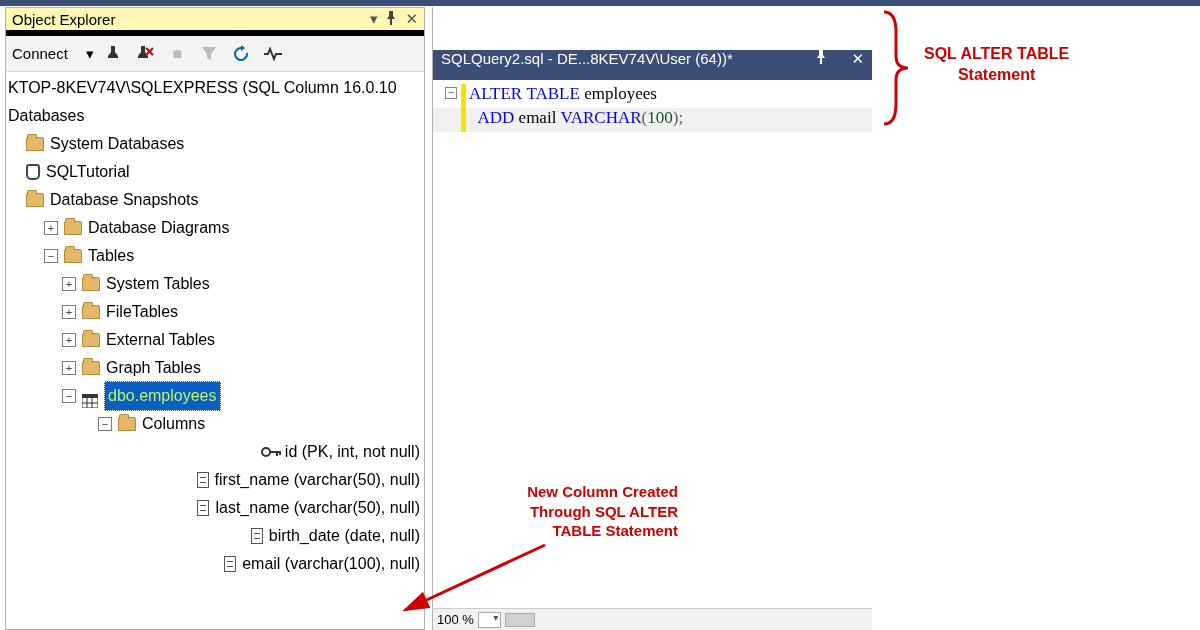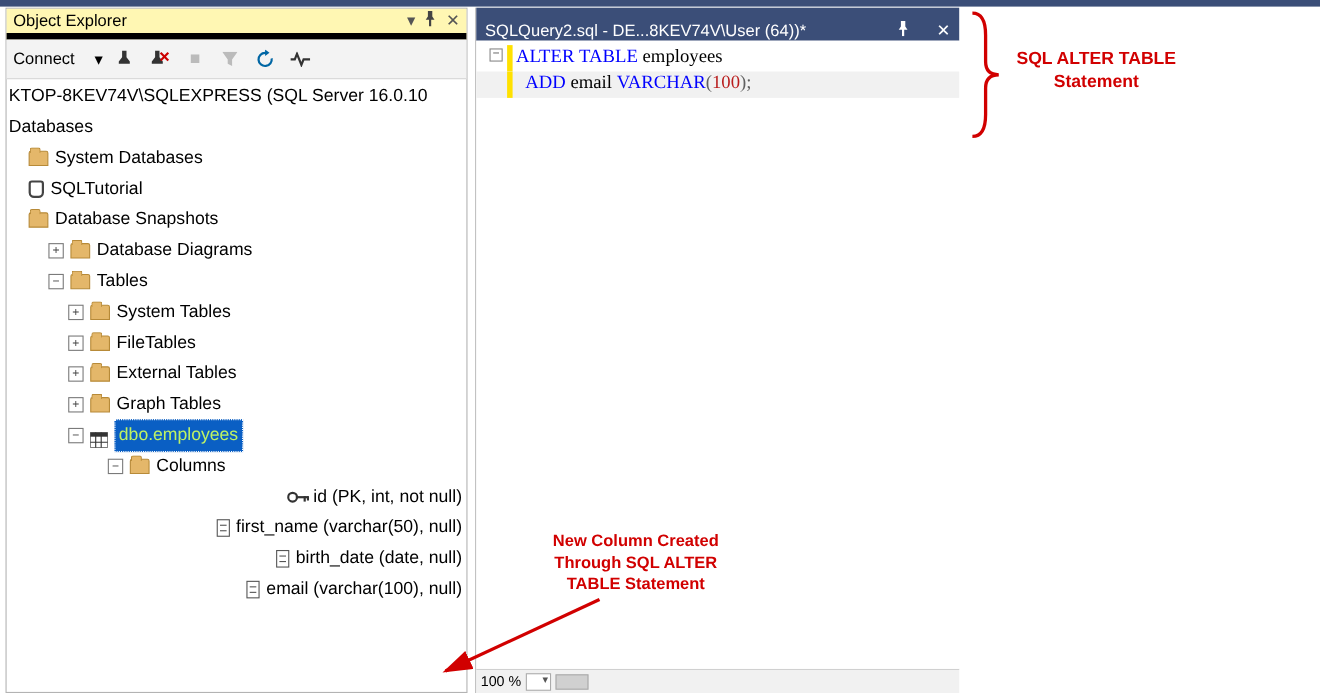--- a/index.html
+++ b/index.html
@@ -177,10 +177,11 @@
     color: #fff;
     height: 30px;
     display: flex;
-    align-items: flex-end;
+    align-items: flex-start;
     padding: 0 8px;
     font-size: 15px;
     gap: 24px;
+    margin-top: 43px;
   }
   .editor-tab .title { flex:1; white-space: nowrap; overflow:hidden; text-overflow:ellipsis;}
   .editor-body {

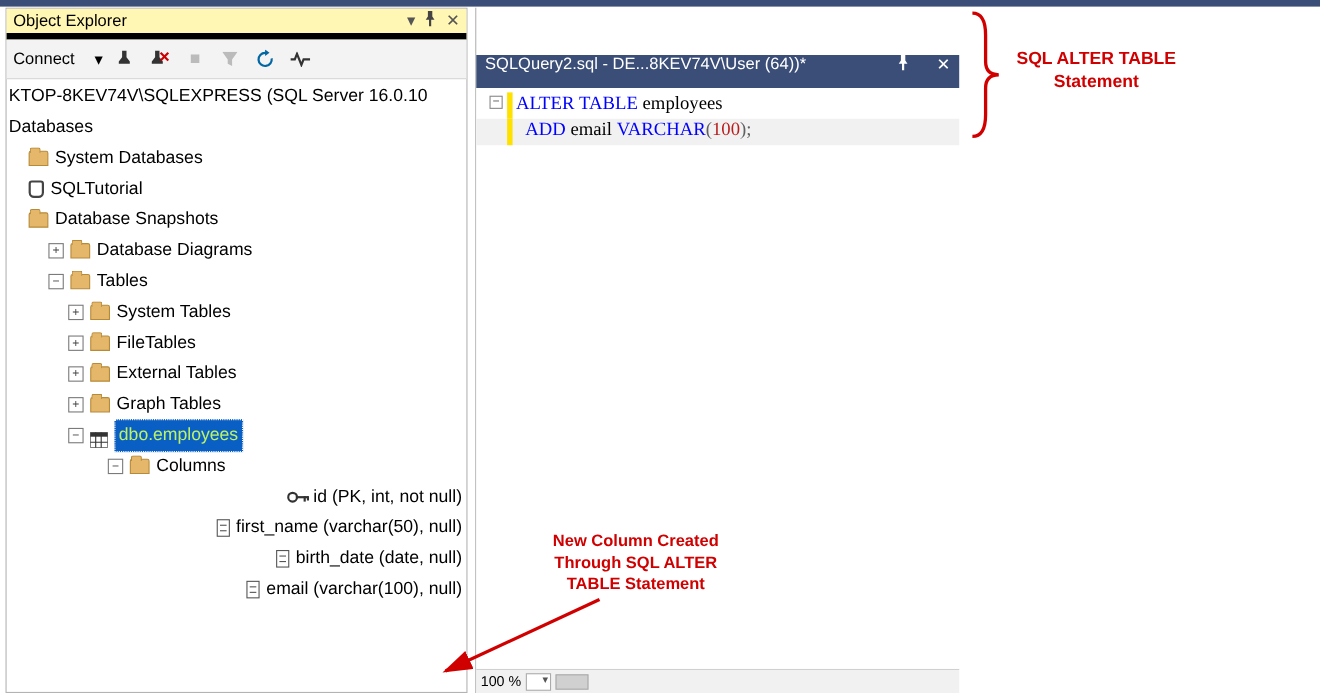--- a/index.html
+++ b/index.html
@@ -348,7 +348,7 @@
 
   <div class="oe-tree">
     <div class="row indent-0">
-      <span>KTOP-8KEV74V\SQLEXPRESS (SQL Server 16.0.10</span>
+      <span>KTOP-8KEV74V\SQLEXPRESS (SQL Column 16.0.10</span>
     </div>
     <div class="row indent-0">
       <span>Databases</span>

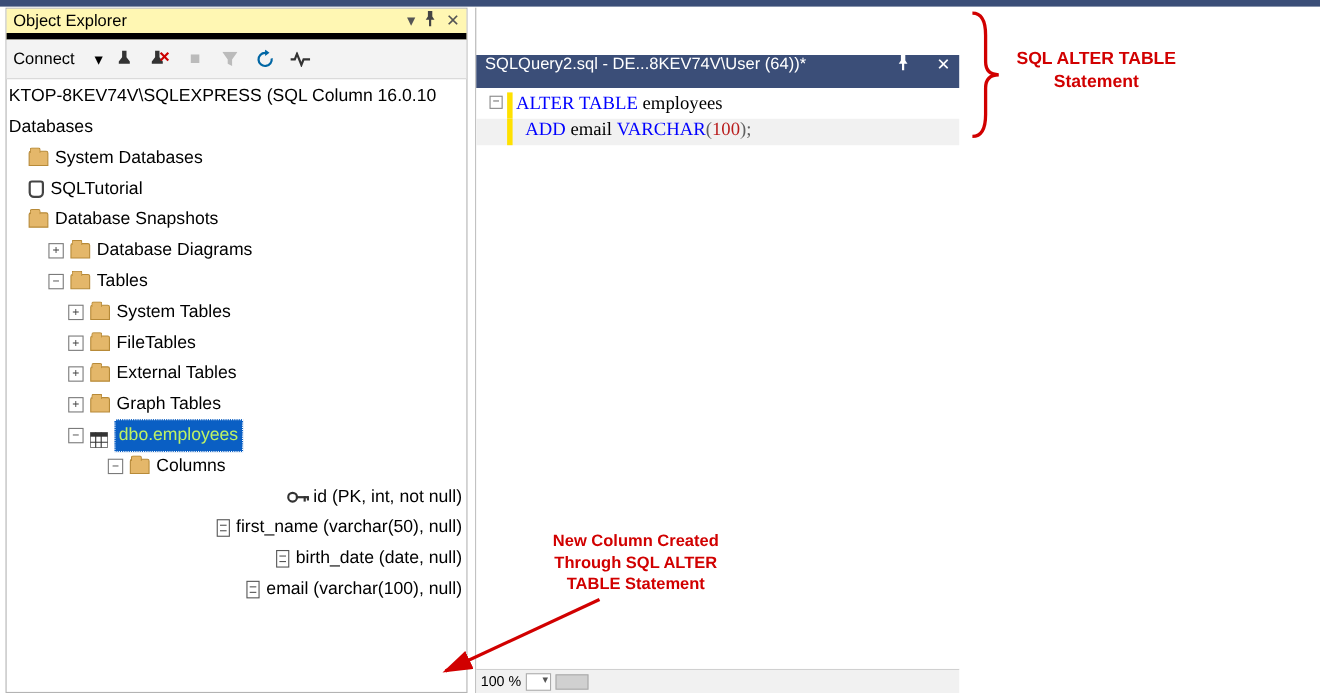--- a/index.html
+++ b/index.html
@@ -228,7 +228,7 @@
   .kw { color:#0000ff; }
   .ident { color:#000; }
   .ty { color:#0000ff; }
-  .num { color:#b91c1c; }
+  .num { color:#14532d; }
   .punc { color:#606060; }
   .zoom-bar {
     height:22px;

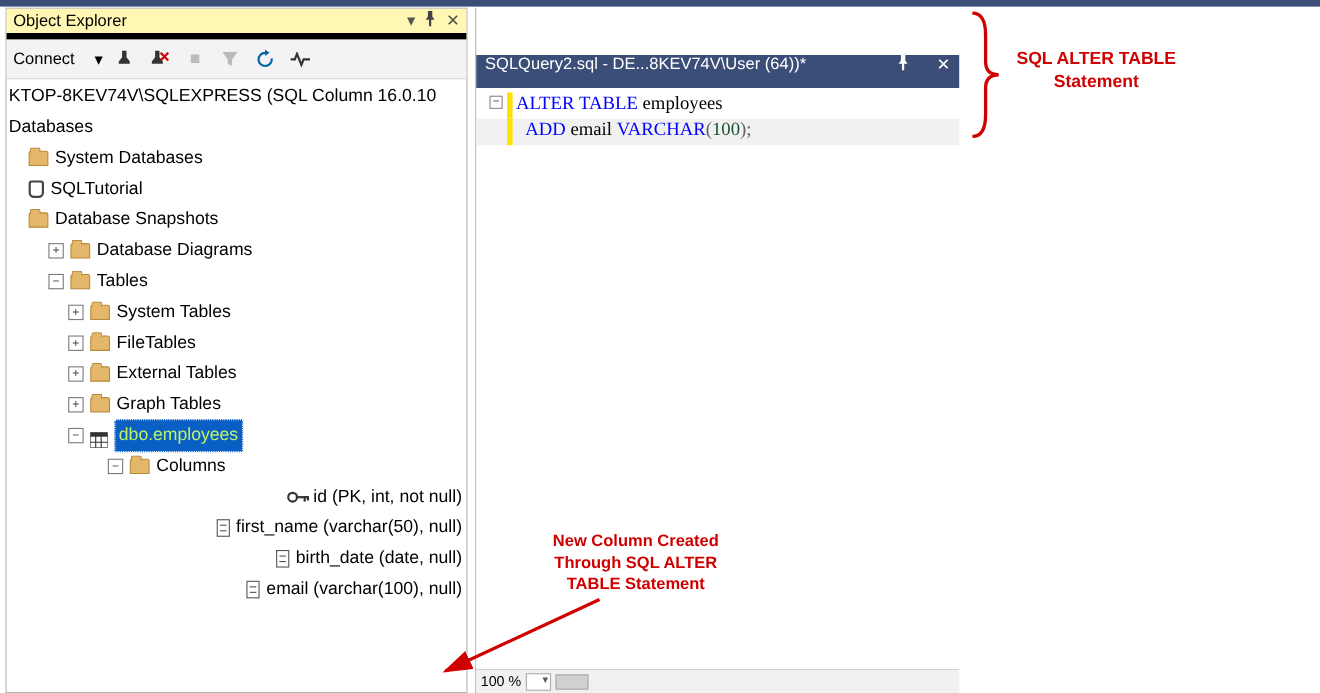--- a/index.html
+++ b/index.html
@@ -281,7 +281,7 @@
     color:#d10000;
     font-weight:700;
     font-size:15px;
-    text-align:center;
+    text-align:right;
     line-height:1.3;
   }
   .arrow {

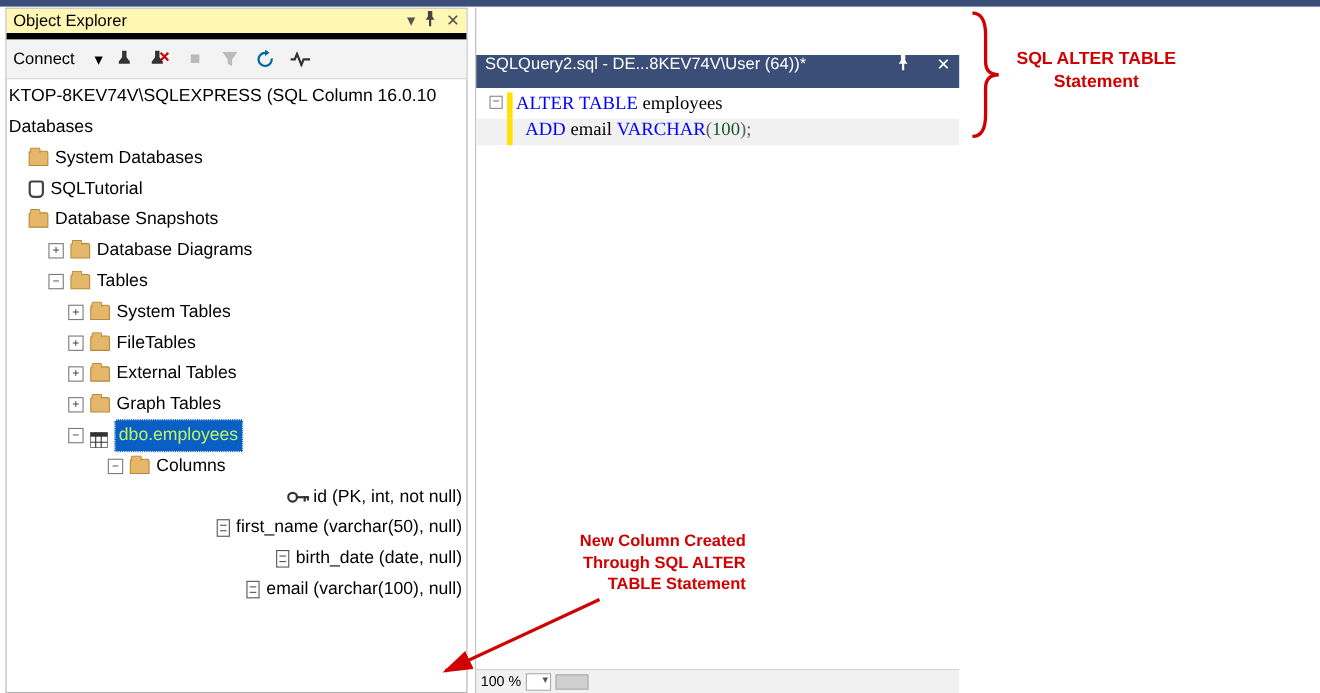--- a/index.html
+++ b/index.html
@@ -430,6 +430,10 @@
     </div>
     <div class="row indent-5">
       <span class="col-icon"></span>
+      <span>last_name (varchar(50), null)</span>
+    </div>
+    <div class="row indent-5">
+      <span class="col-icon"></span>
       <span>birth_date (date, null)</span>
     </div>
     <div class="row indent-5">

